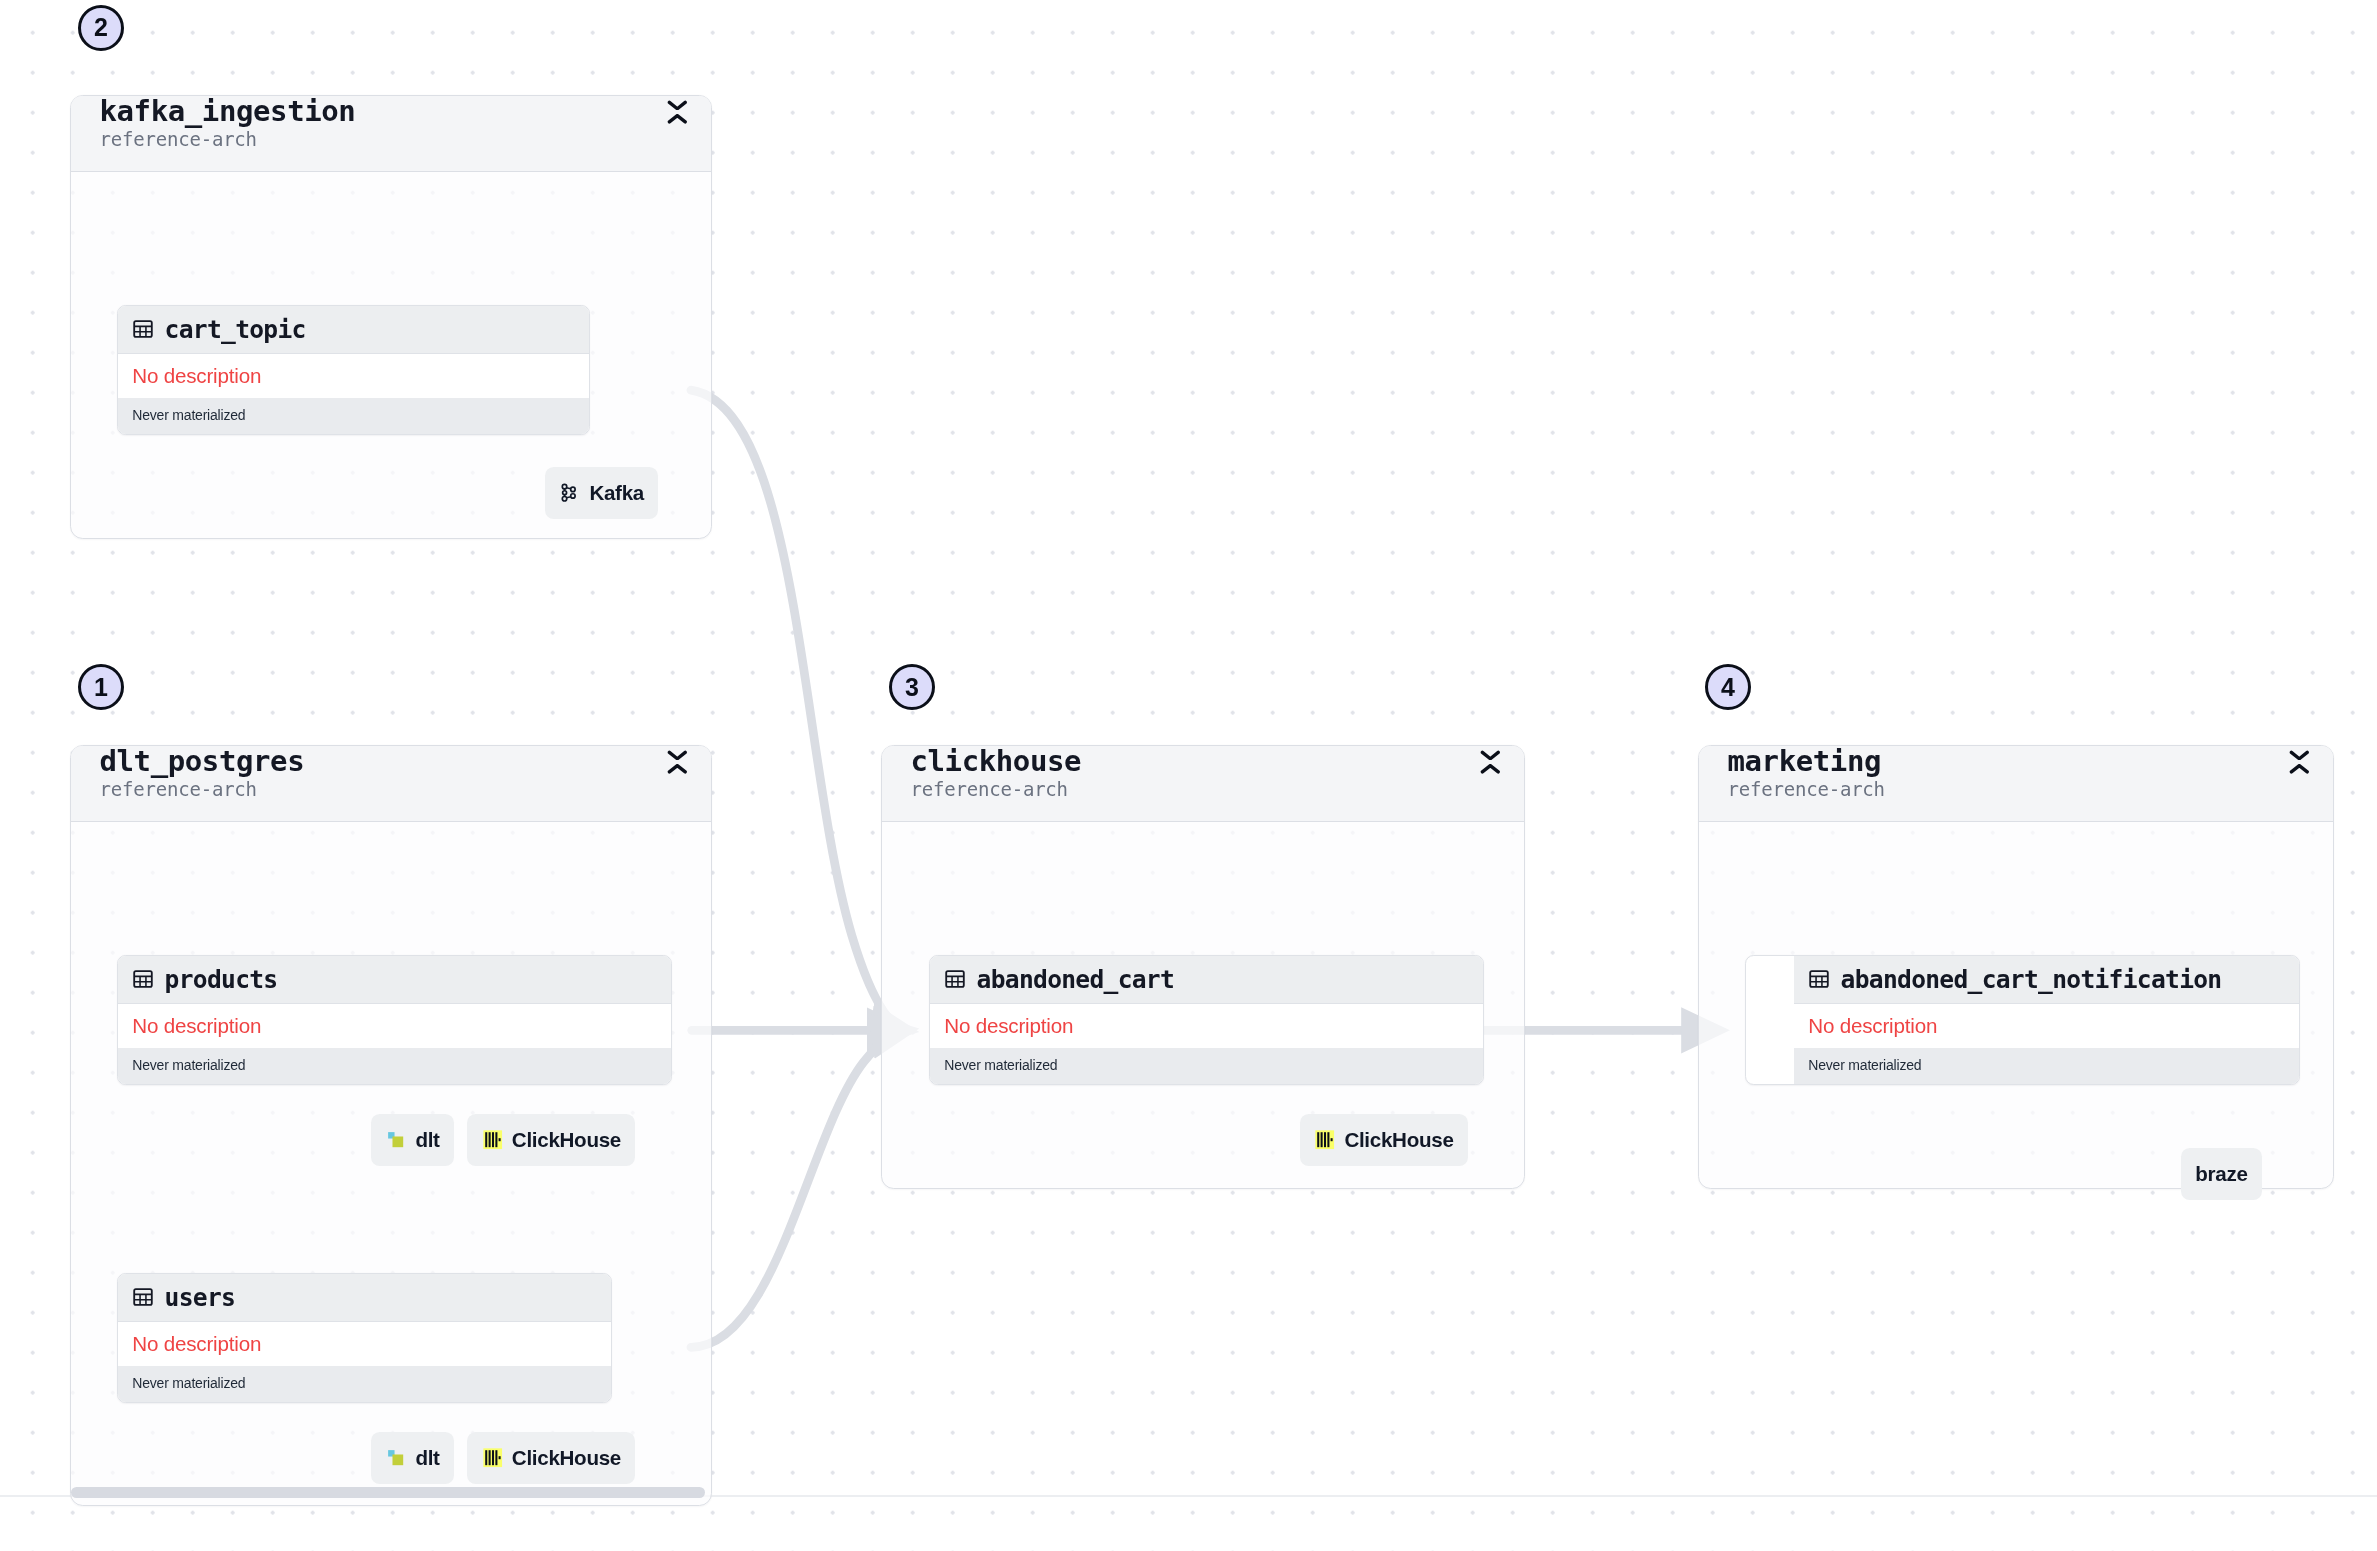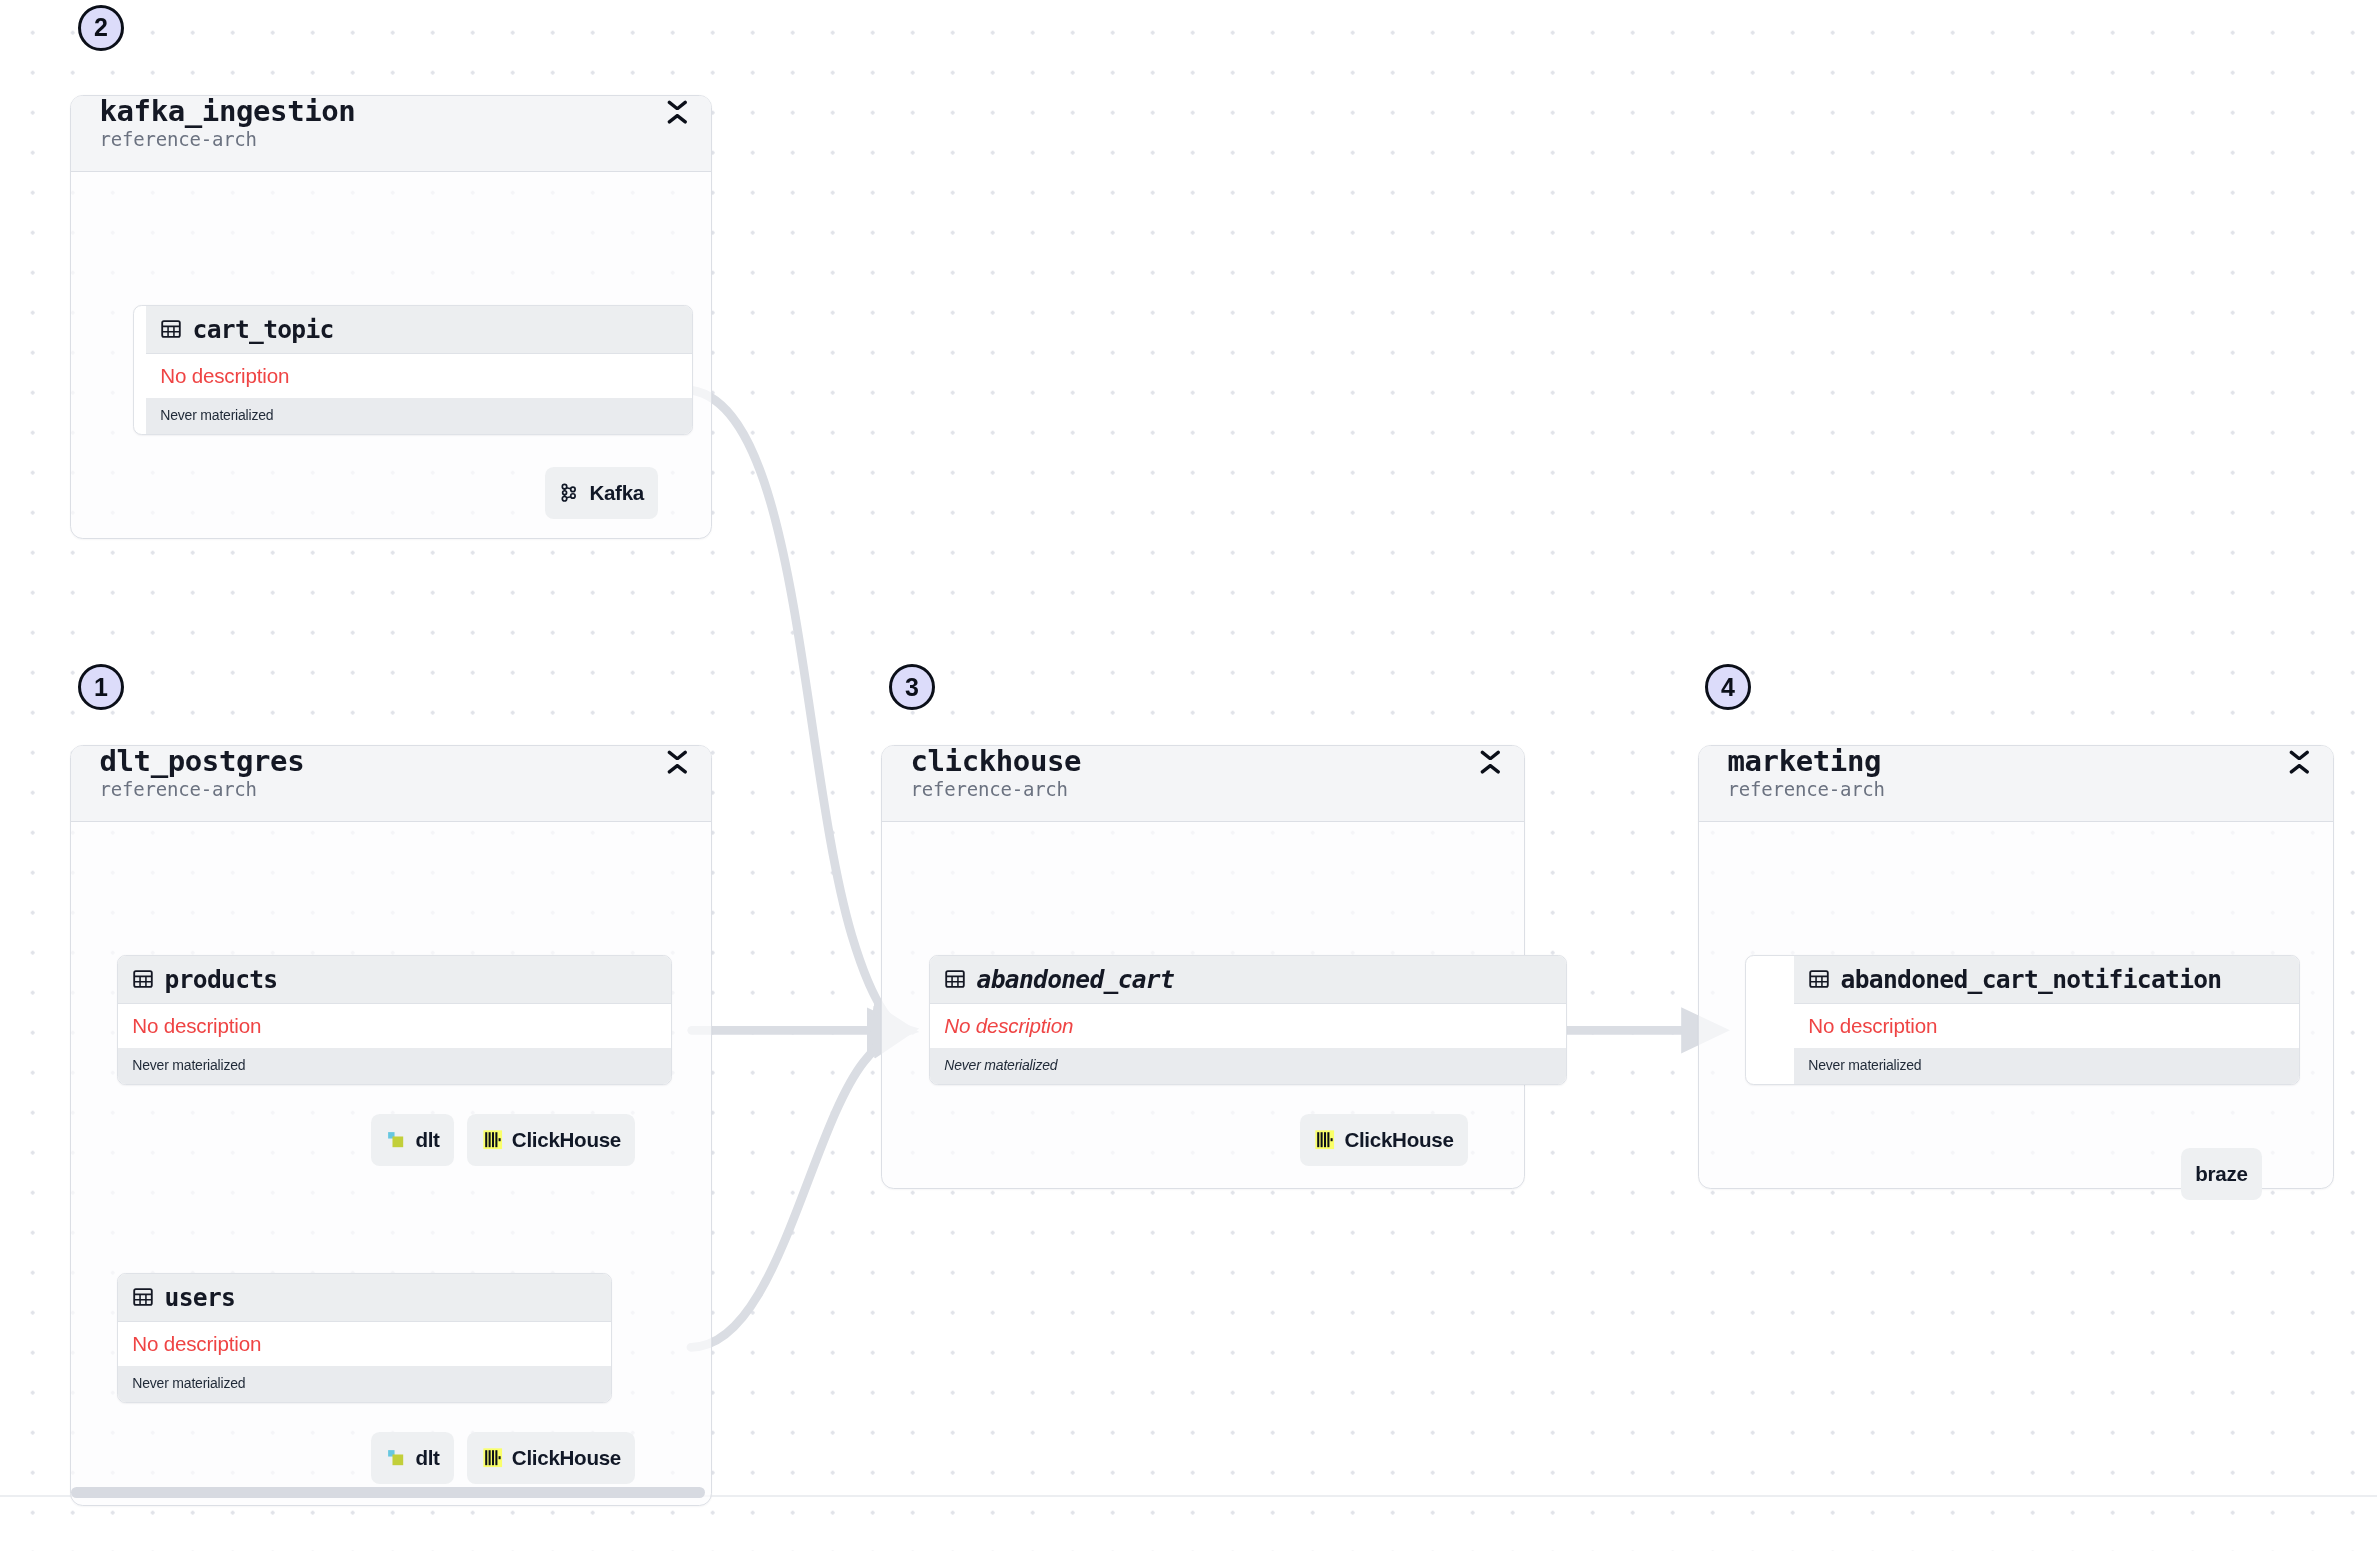--- a/index.html
+++ b/index.html
@@ -221,7 +221,7 @@
     <div class="group-body"></div>
   </div>
 
-  <div class="table-card" style="left:133px; top:305px; width:560px;padding-left:12px;">
+  <div class="table-card" style="left:117px; top:305px; width:473px;">
     <div class="tc-header">
       <span class="badge-icon">
         <svg width="22" height="22" viewBox="0 0 24 24">

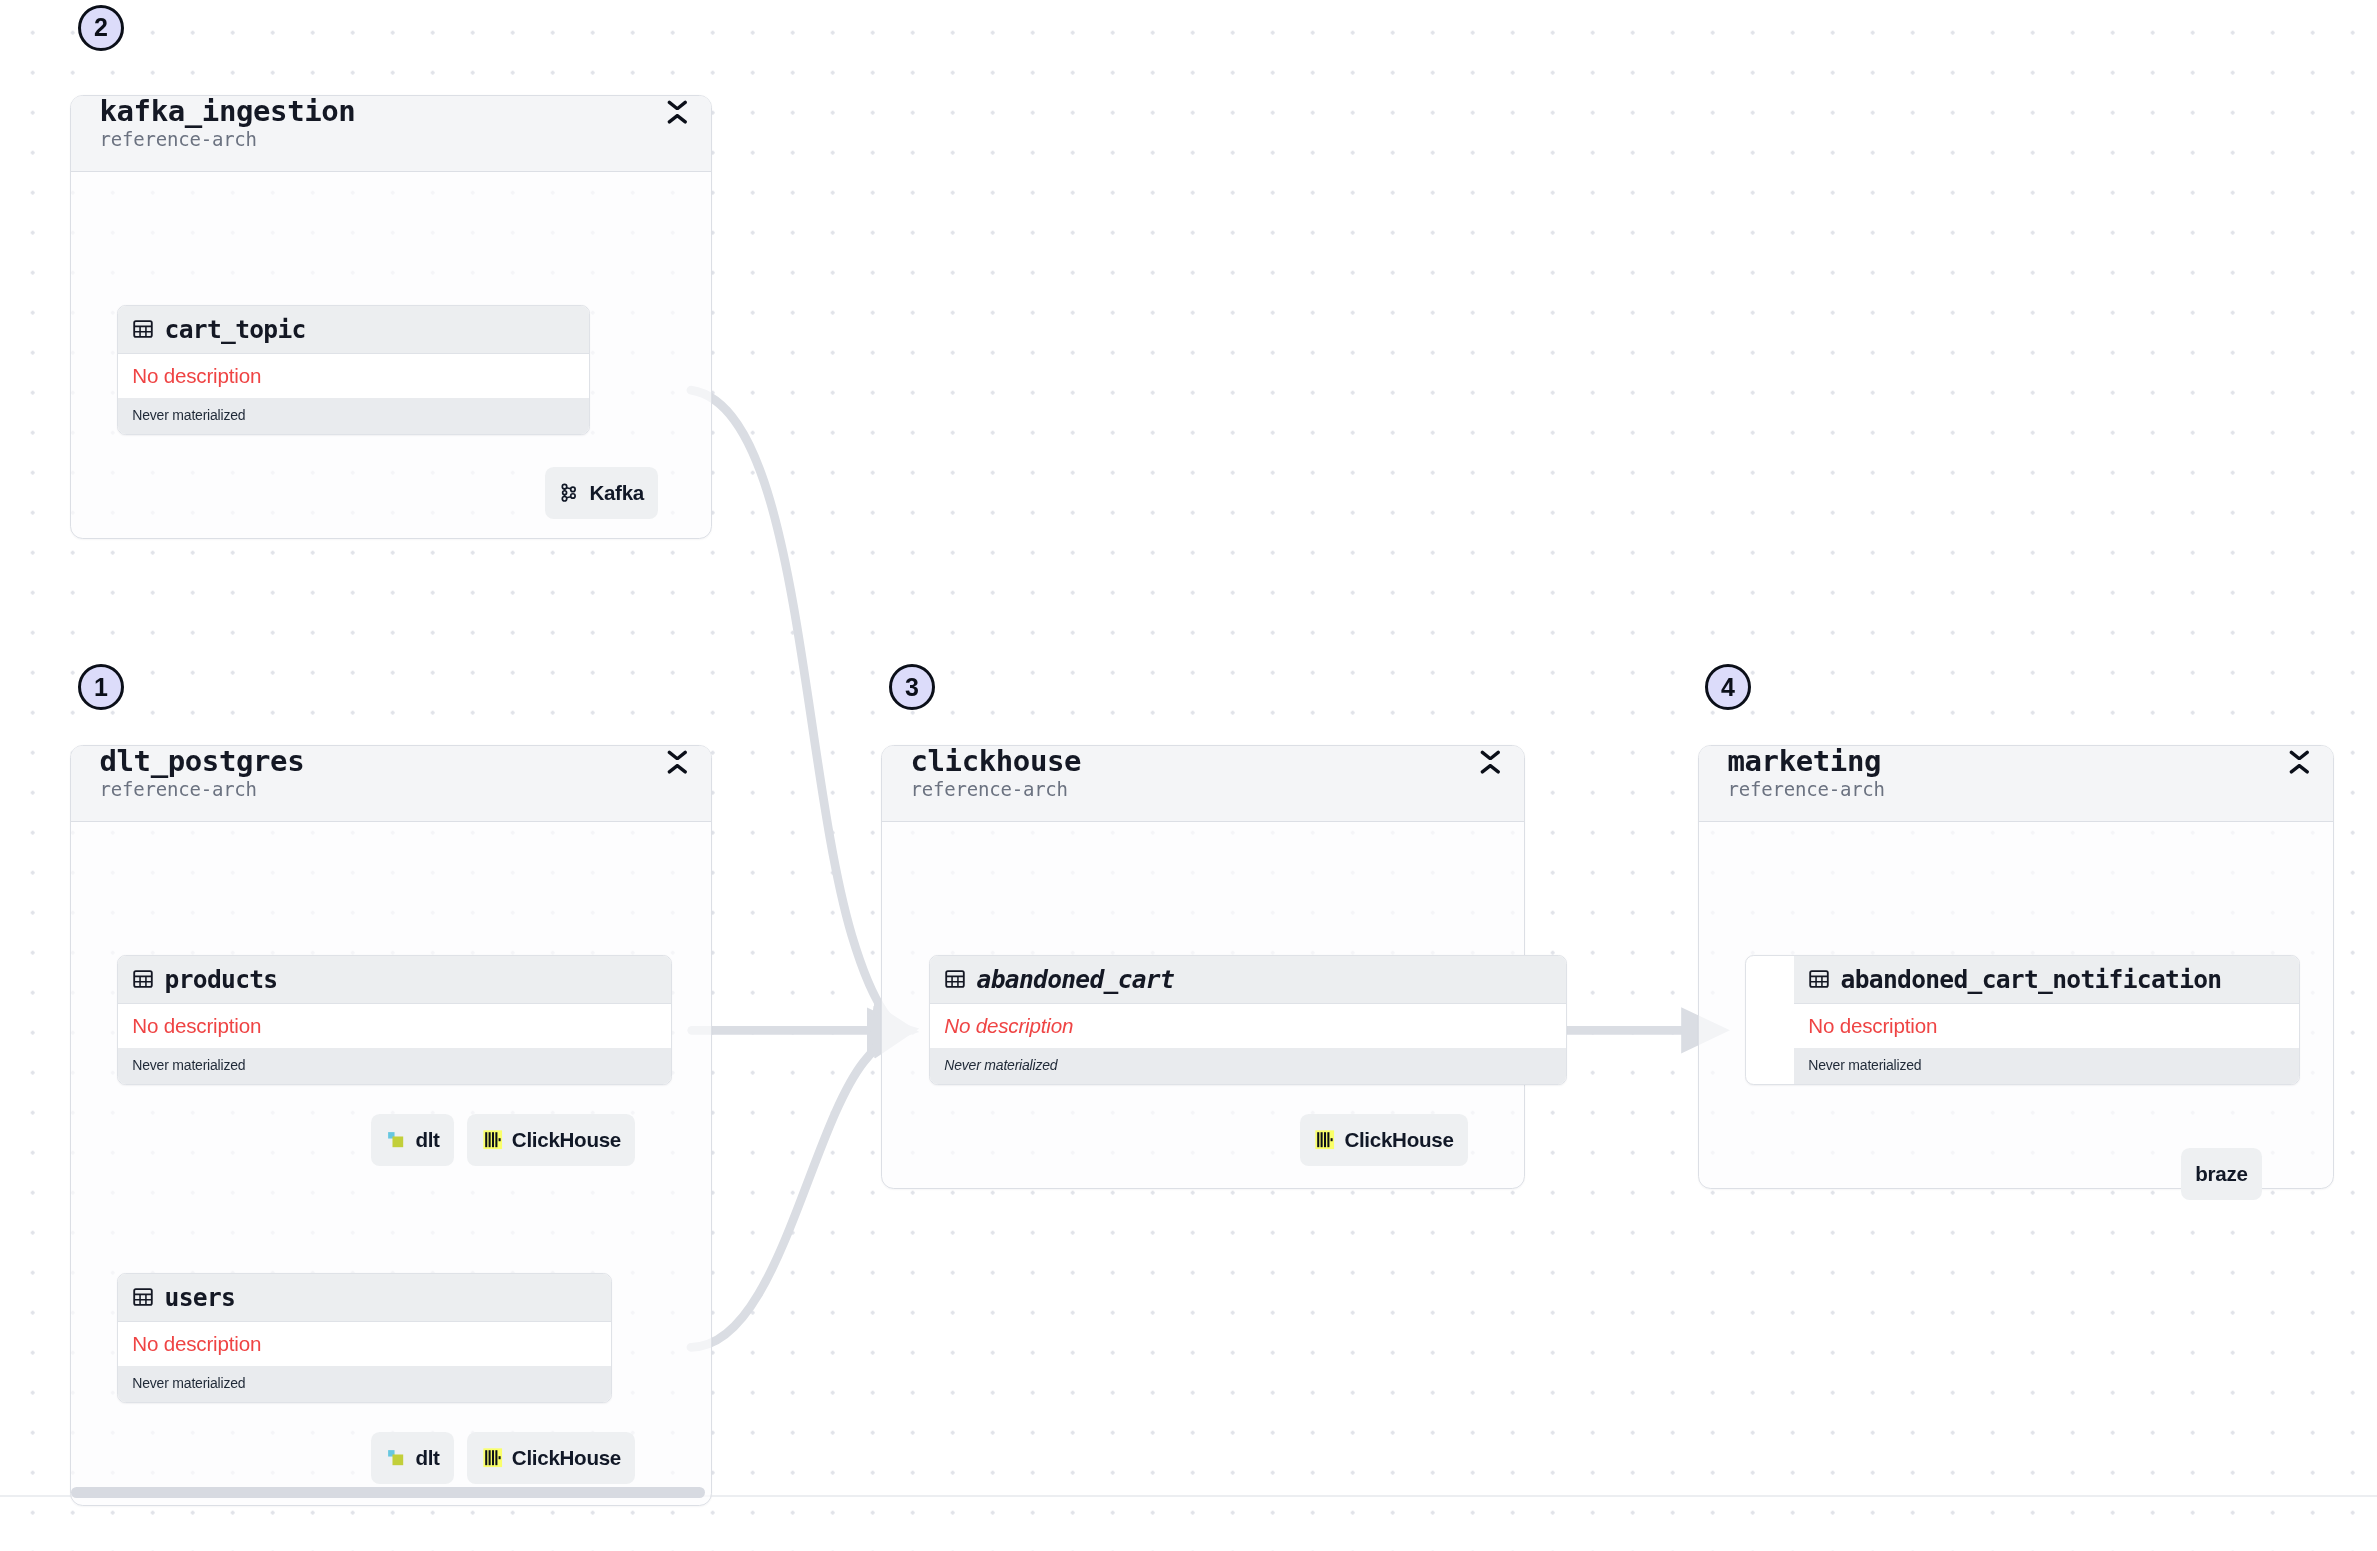--- a/index.html
+++ b/index.html
@@ -381,7 +381,7 @@
     <div class="group-body"></div>
   </div>
 
-  <div class="table-card" style="left:929px; top:955px; width:638px;font-style:italic;">
+  <div class="table-card" style="left:929px; top:955px; width:555px;">
     <div class="tc-header">
       <span class="badge-icon">
         <svg width="22" height="22" viewBox="0 0 24 24">

